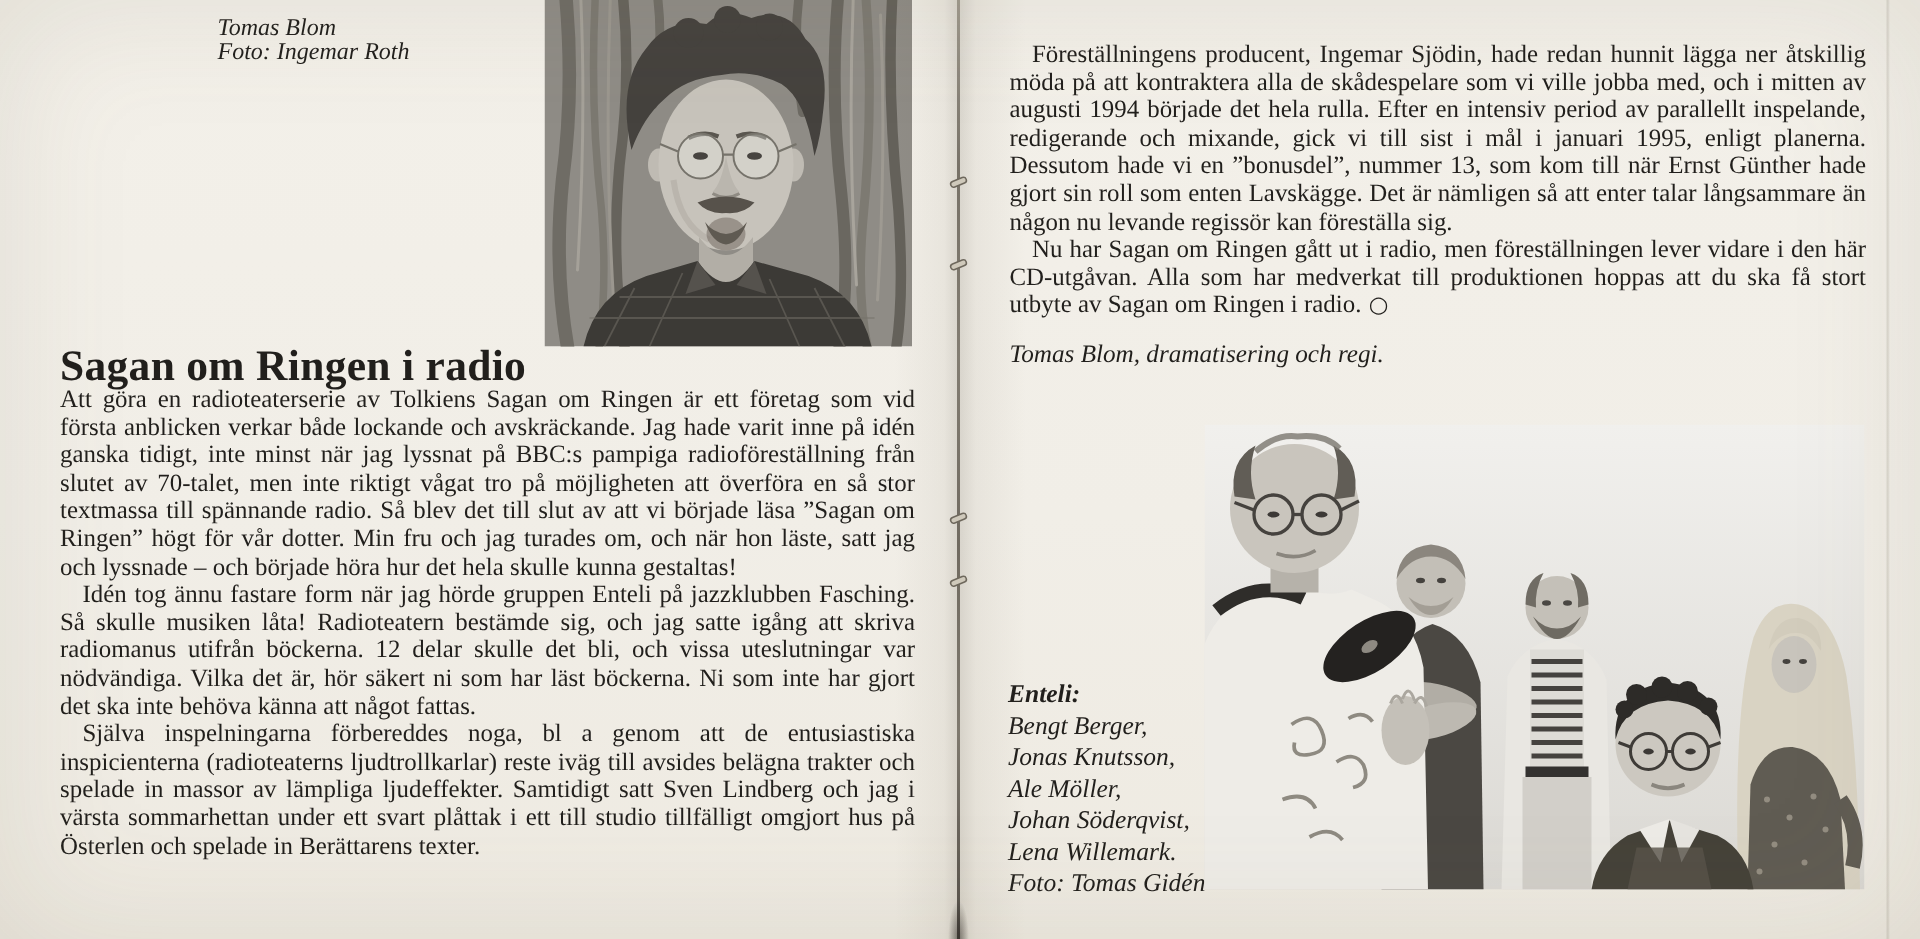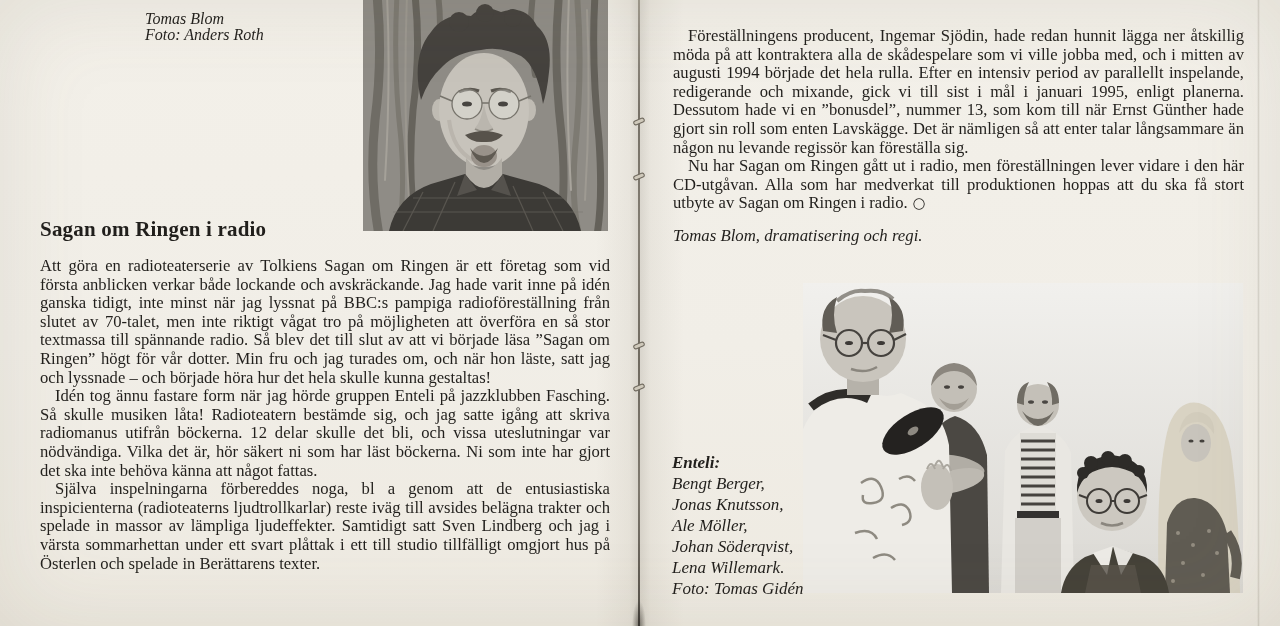--- a/index.html
+++ b/index.html
@@ -86,7 +86,7 @@
 
     <div class="caption-top">
       <div>Tomas Blom</div>
-      <div>Foto: Anders Roth</div>
+      <div>Foto: Ingemar Roth</div>
     </div>
 
     <div class="photo portrait-photo">

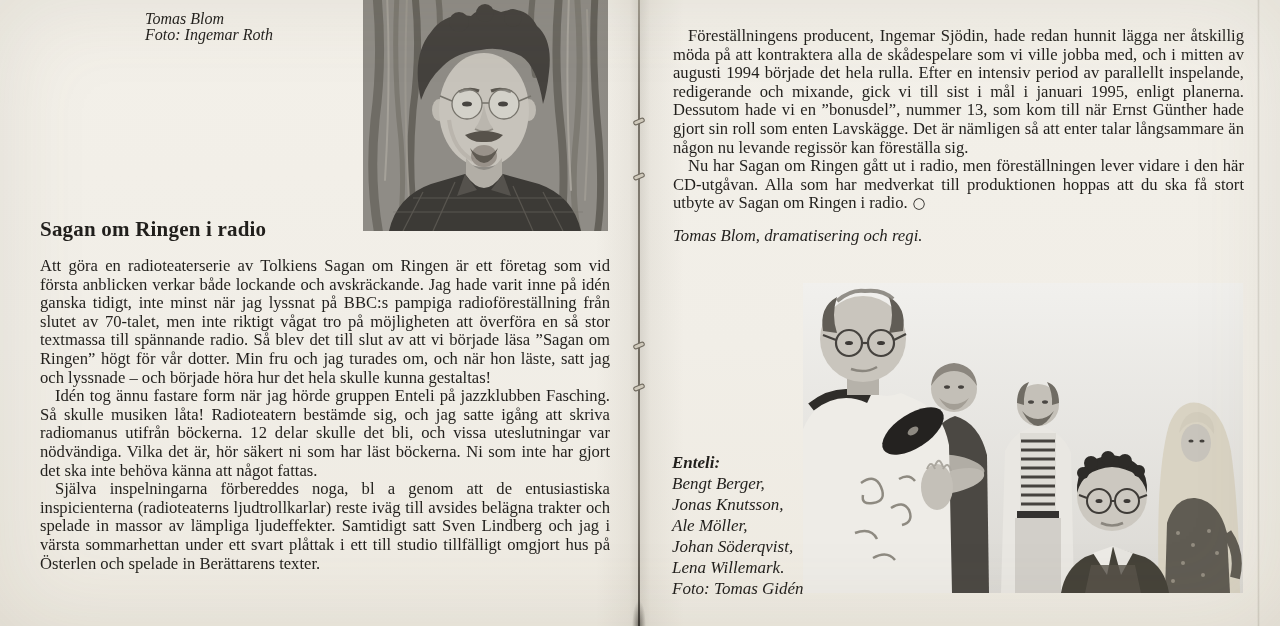--- a/index.html
+++ b/index.html
@@ -51,8 +51,8 @@
     font-style: italic; font-size: 16px; line-height: 15.5px;
   }
   .headline {
-    position: absolute; left: 40px; top: 217px; margin: 0;
-    font-size: 21px; font-weight: bold; letter-spacing: .2px;
+    position: absolute; left: 40px; top: 228px; margin: 0;
+    font-size: 29px; font-weight: bold; letter-spacing: .2px;
   }
   .body-col p {
     margin: 0; text-align: justify;

